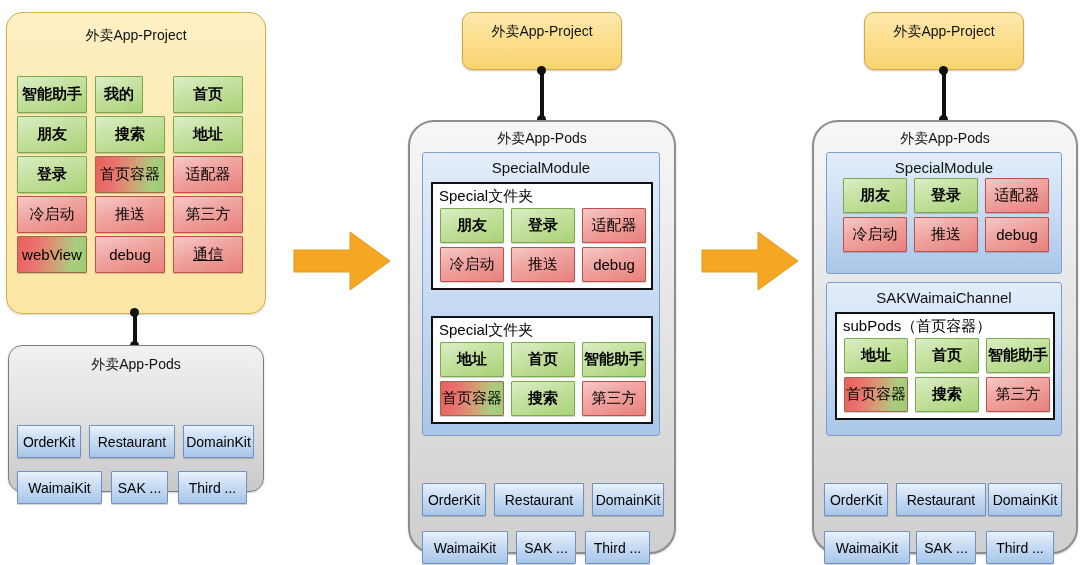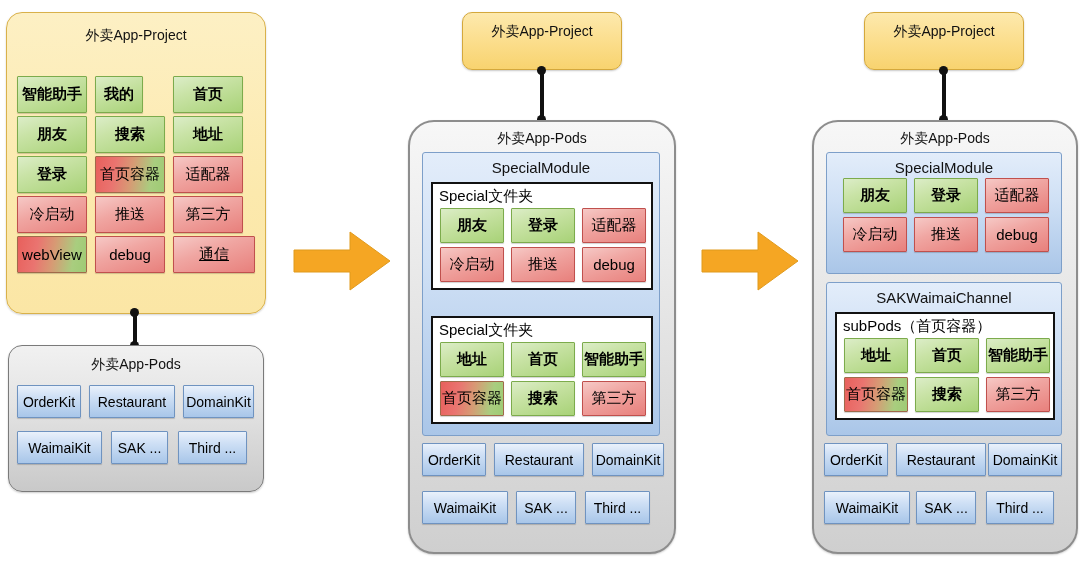--- a/index.html
+++ b/index.html
@@ -125,7 +125,7 @@
       <div class="cell red" style="position: absolute; left: 173px; top: 196px; width: 70px; height: 37px; font-size: 15px;">第三方</div>
       <div class="cell mixed" style="position: absolute; left: 17px; top: 236px; width: 70px; height: 37px; font-size: 15px;">webView</div>
       <div class="cell red" style="position: absolute; left: 95px; top: 236px; width: 70px; height: 37px; font-size: 15px;">debug</div>
-      <div class="cell red" style="position: absolute; left: 173px; top: 236px; width: 82px; height: 37px; font-size: 15px; text-decoration: underline;">通信</div>
+      <div class="cell red" style="position: absolute; left: 173px; top: 236px; width: 70px; height: 37px; font-size: 15px; text-decoration: underline;">通信</div>
     </div>
 
   <div class="dot" style="left:130px;top:308px;"></div>

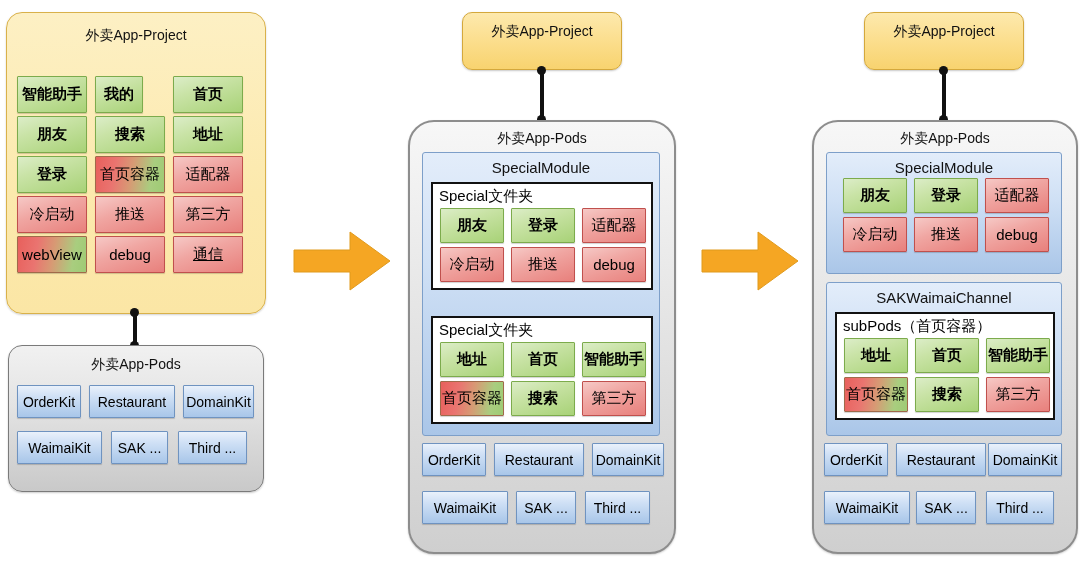--- a/index.html
+++ b/index.html
@@ -41,6 +41,7 @@
     background:linear-gradient(180deg,#eaf1fb 0%,#cfe0f5 35%,#a8c6e9 100%);
     border:1px solid #6f93c0;
     box-shadow:0 1px 1px rgba(0,0,0,.18);
+    margin-top:40px;
   }
 
   

